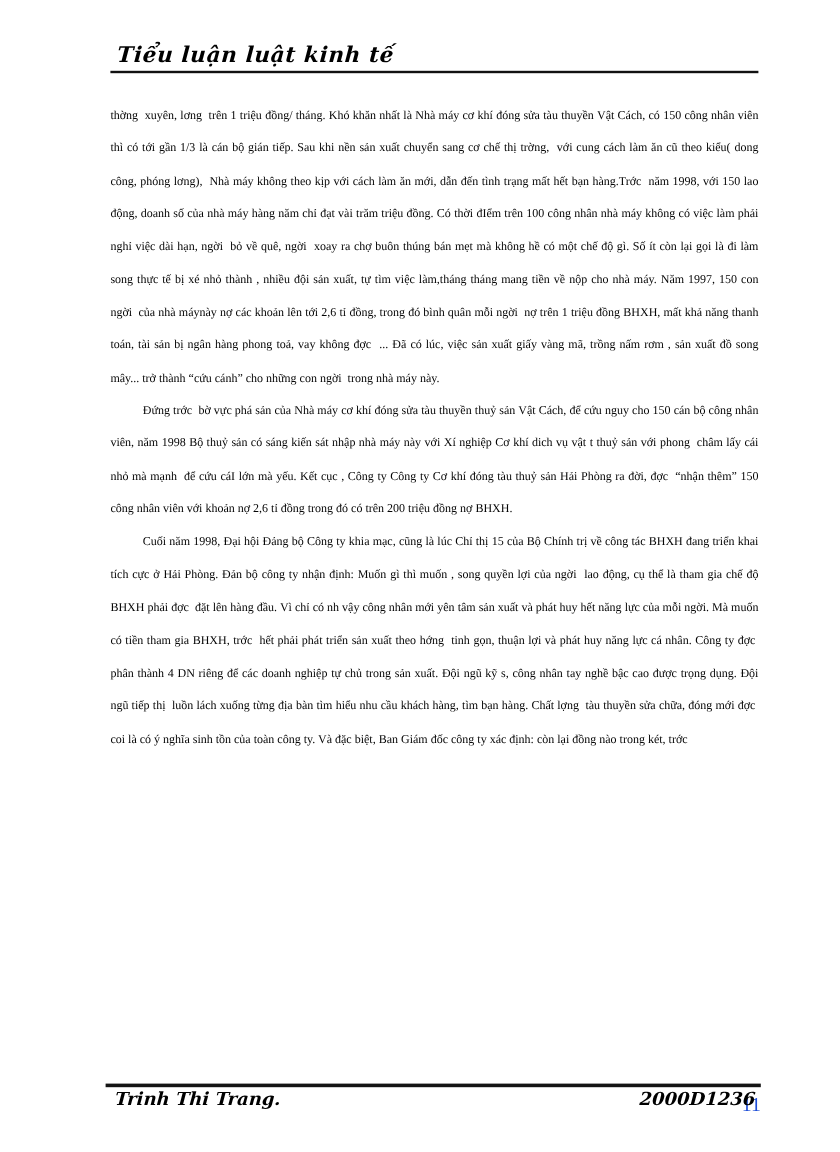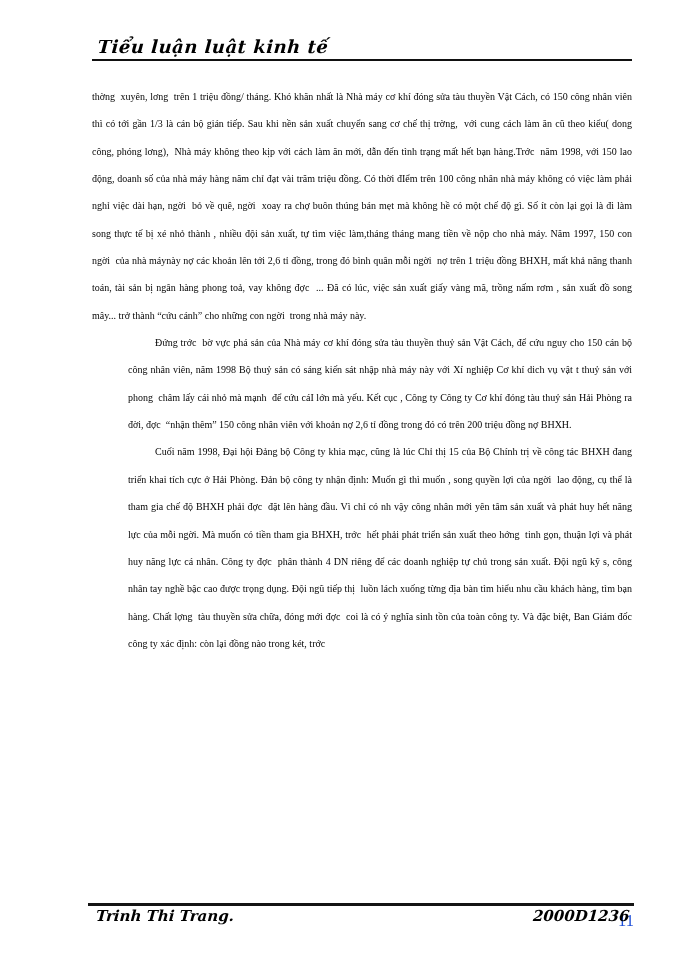--- a/index.html
+++ b/index.html
@@ -44,7 +44,7 @@
     color: #050505;
   }
   .page-body p { margin: 0; }
-  .page-body p.indent { text-indent: 27px; margin-left: 36px; }
+  .page-body p.indent { text-indent: 27px; }
   
   .page-footer {
     position: absolute;

